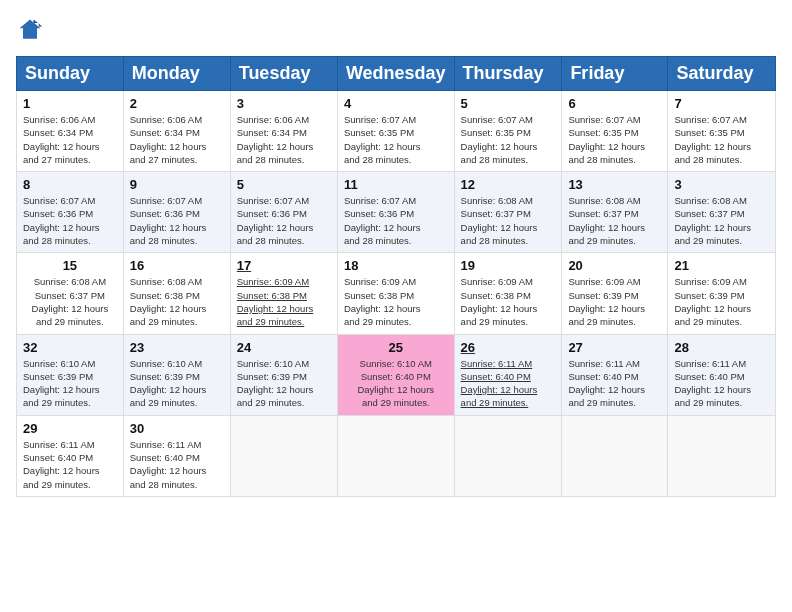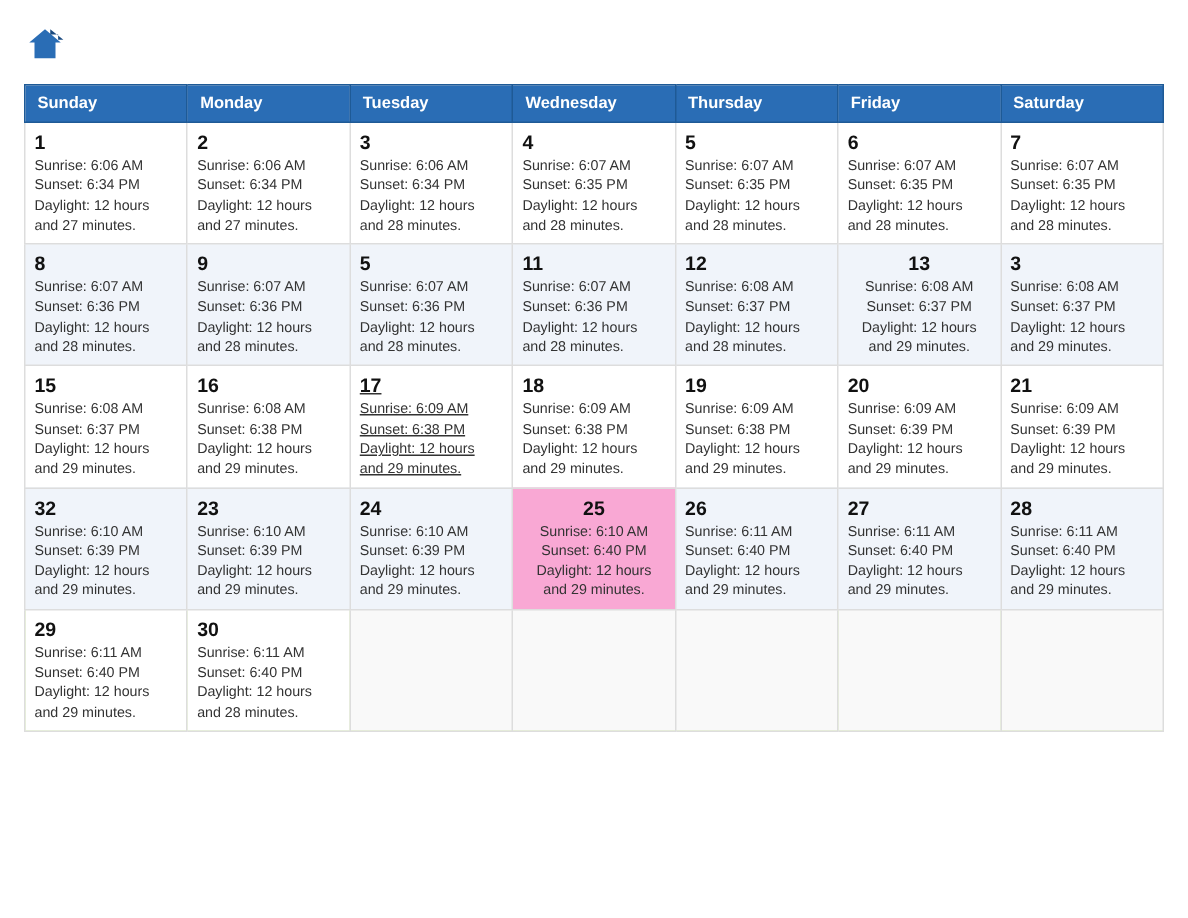--- a/index.html
+++ b/index.html
@@ -52,7 +52,7 @@
     .calendar th {
       background-color: #2a6db5;
       color: #fff;
-      font-size: 11px;
+      font-size: 18px;
       font-weight: bold;
       padding: 6px 8px;
       text-align: left;

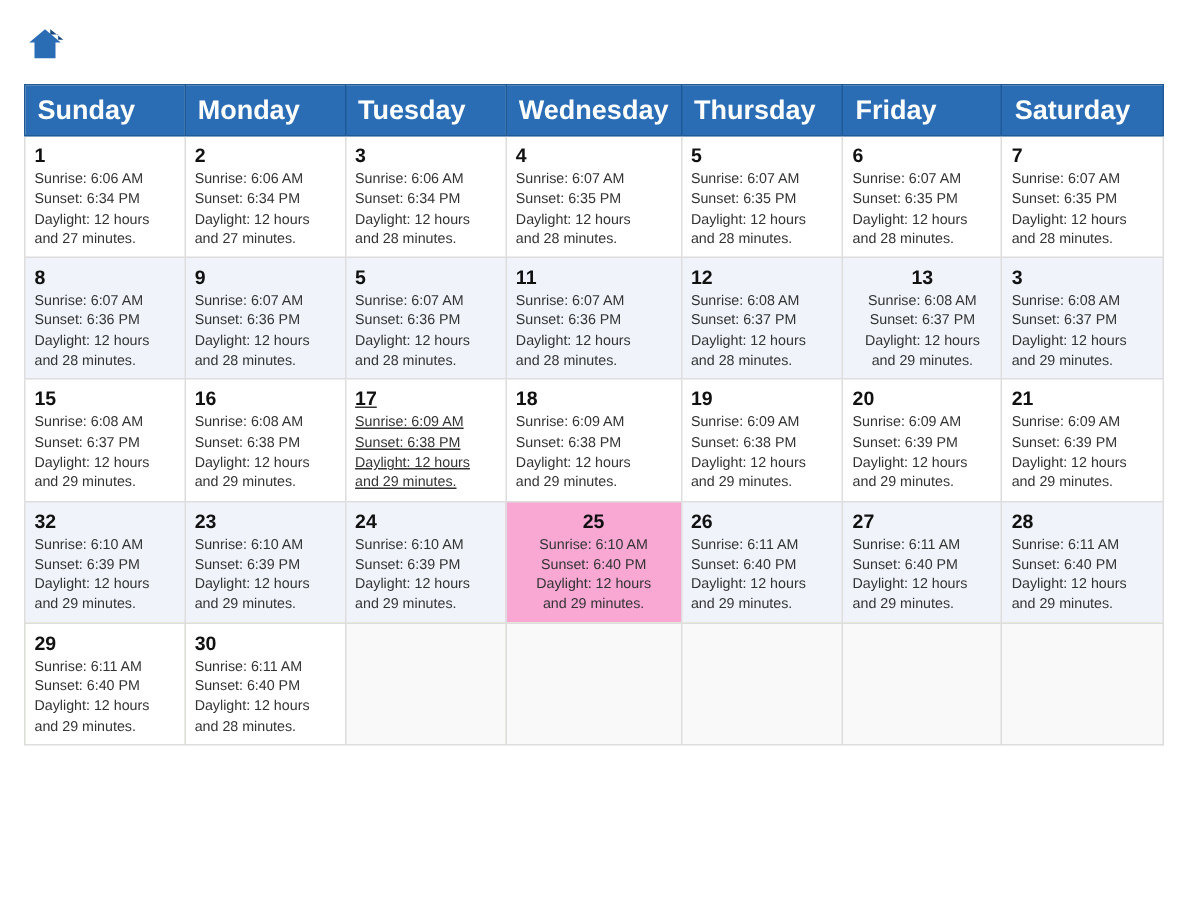--- a/index.html
+++ b/index.html
@@ -170,7 +170,7 @@
           <span class="day-number">12</span>
           <div class="day-detail">Sunrise: 6:08 AM<br>Sunset: 6:37 PM<br>Daylight: 12 hours<br>and 28 minutes.</div>
         </td>
-        <td style="height: 80px; background: rgb(240, 244, 250); text-align: center;">
+        <td style="height: 80px; background: rgb(240, 244, 250);">
           <span class="day-number">13</span>
           <div class="day-detail">Sunrise: 6:08 AM<br>Sunset: 6:37 PM<br>Daylight: 12 hours<br>and 29 minutes.</div>
         </td>

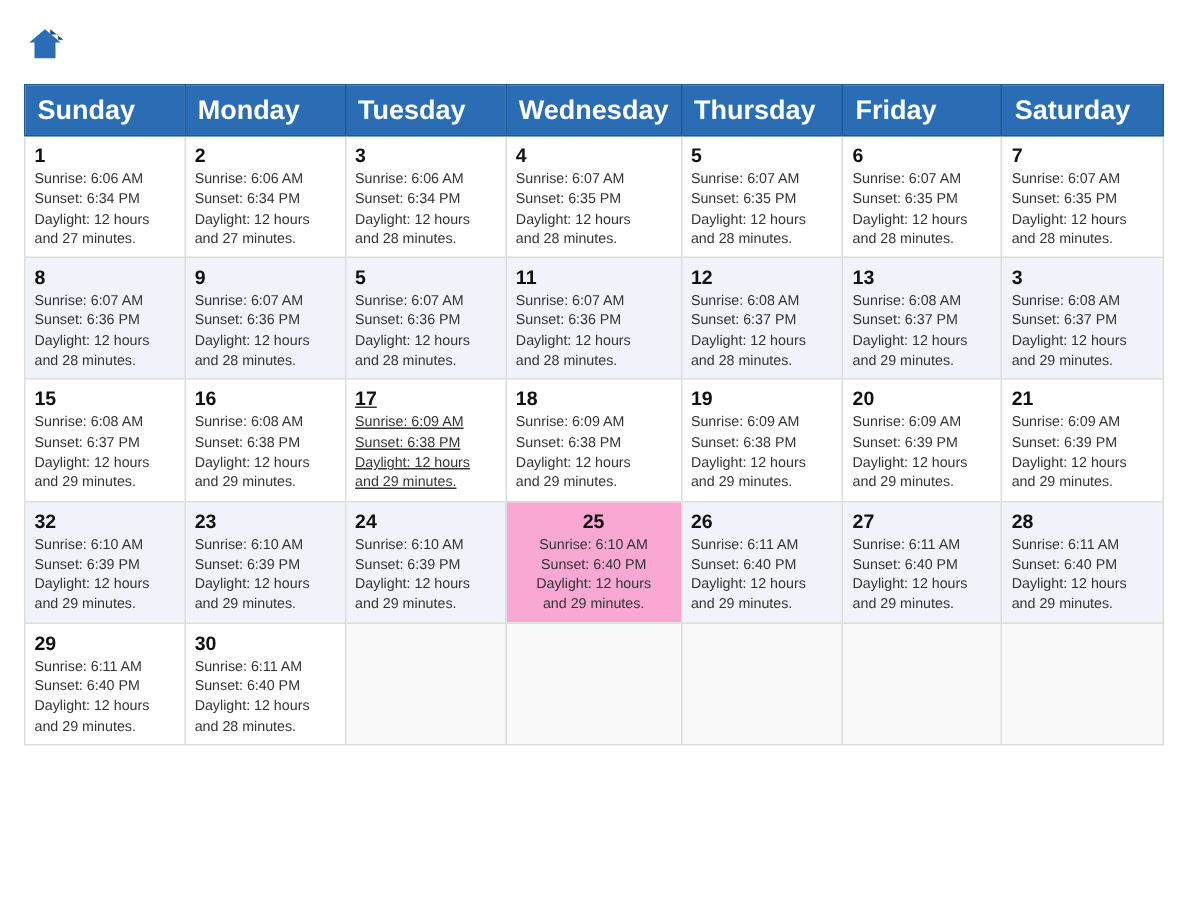--- a/index.html
+++ b/index.html
@@ -180,7 +180,7 @@
         </td>
       </tr>
       <tr style="background: rgb(255, 255, 255);">
-        <td style="height: 80px;">
+        <td style="height: 80px; text-align: center;">
           <span class="day-number">15</span>
           <div class="day-detail">Sunrise: 6:08 AM<br>Sunset: 6:37 PM<br>Daylight: 12 hours<br>and 29 minutes.</div>
         </td>

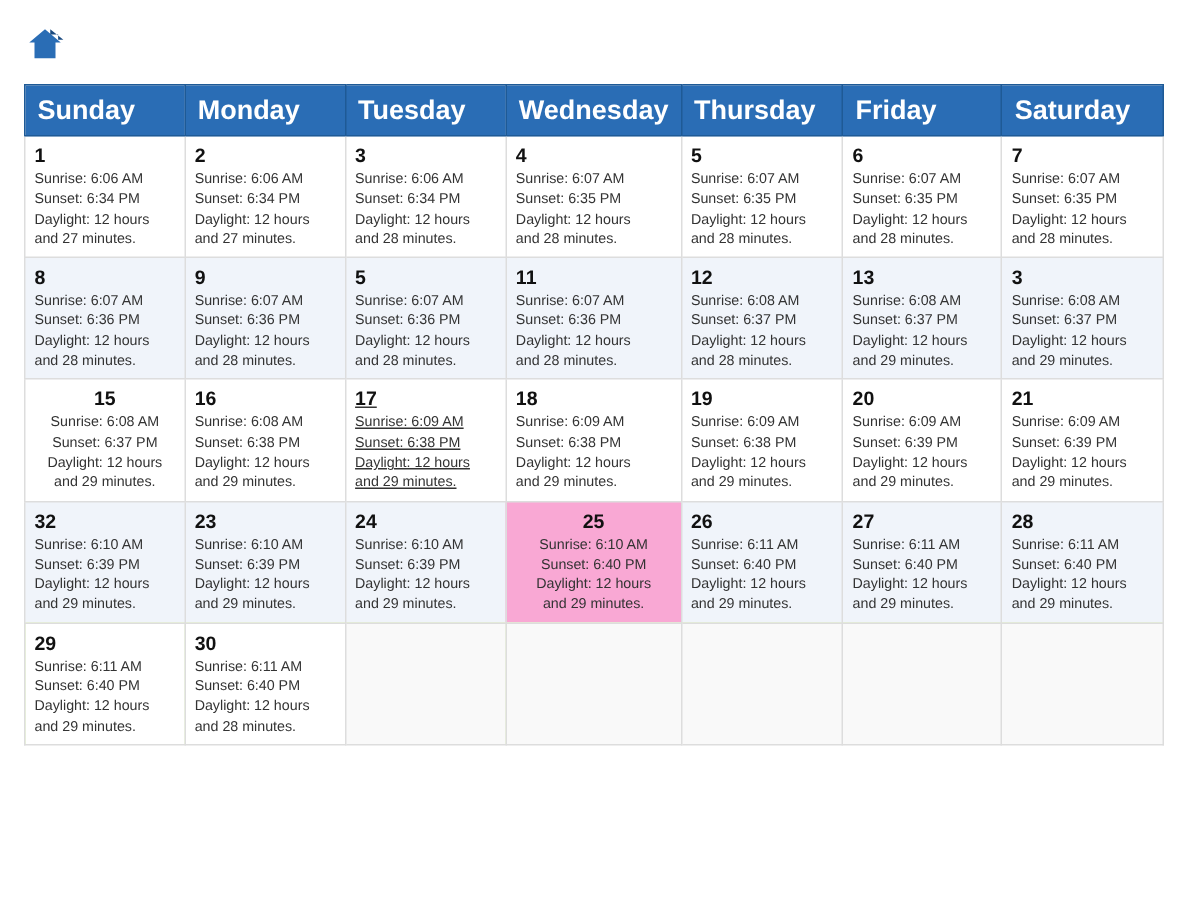--- a/index.html
+++ b/index.html
@@ -226,7 +226,7 @@
           <span class="day-number">25</span>
           <div class="day-detail">Sunrise: 6:10 AM<br>Sunset: 6:40 PM<br>Daylight: 12 hours<br>and 29 minutes.</div>
         </td>
-        <td style="height: 80px; background: rgb(240, 244, 250);">
+        <td style="height: 80px; background: rgb(240, 244, 250); text-decoration: underline;">
           <span class="day-number">26</span>
           <div class="day-detail">Sunrise: 6:11 AM<br>Sunset: 6:40 PM<br>Daylight: 12 hours<br>and 29 minutes.</div>
         </td>

